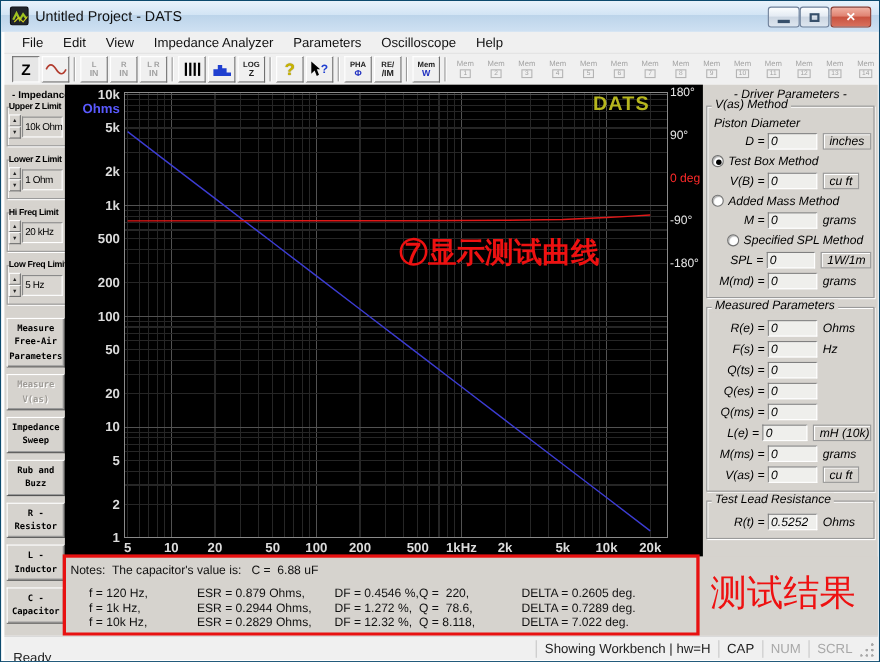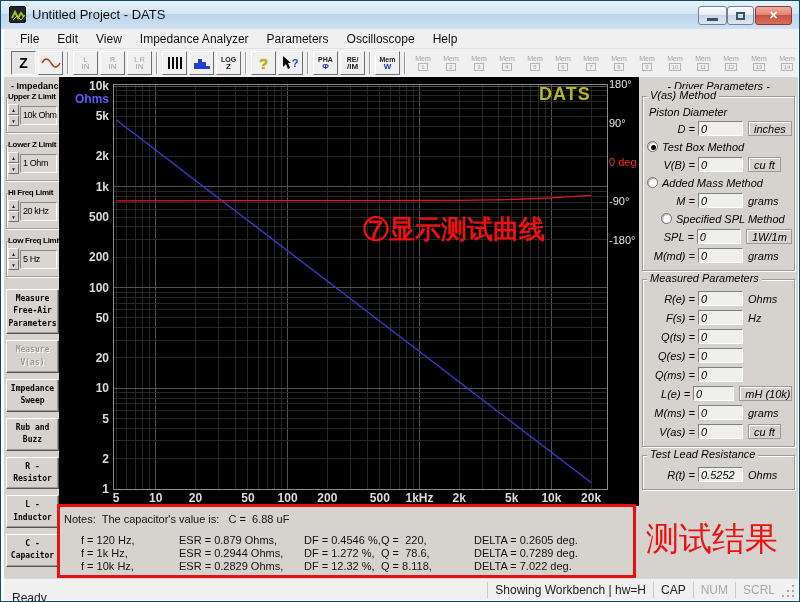--- a/index.html
+++ b/index.html
@@ -27,7 +27,7 @@
   .tb .big{font-size:14px;font-weight:bold;color:#000;}
   .tb .l1{font-size:7px;font-weight:bold;color:#222;}
   .tb .l2{font-size:8px;font-weight:bold;color:#222;}
-  .tb.disabled .l1,.tb.disabled .l2{color:#a0a0a0;font-weight:normal;}
+  .tb.disabled .l1,.tb.disabled .l2{color:#a0a0a0;font-weight:bold;}
   .tb .blue{color:#2030c0;}
   .tb .gold{font-size:15px;font-weight:bold;color:#c8b400;text-shadow:0 0 1px #807000;}
   .tbsep{width:2px;height:22px;margin:0 3px;border-left:1px solid #9a9a9a;border-right:1px solid #fff;flex:0 0 auto;}

